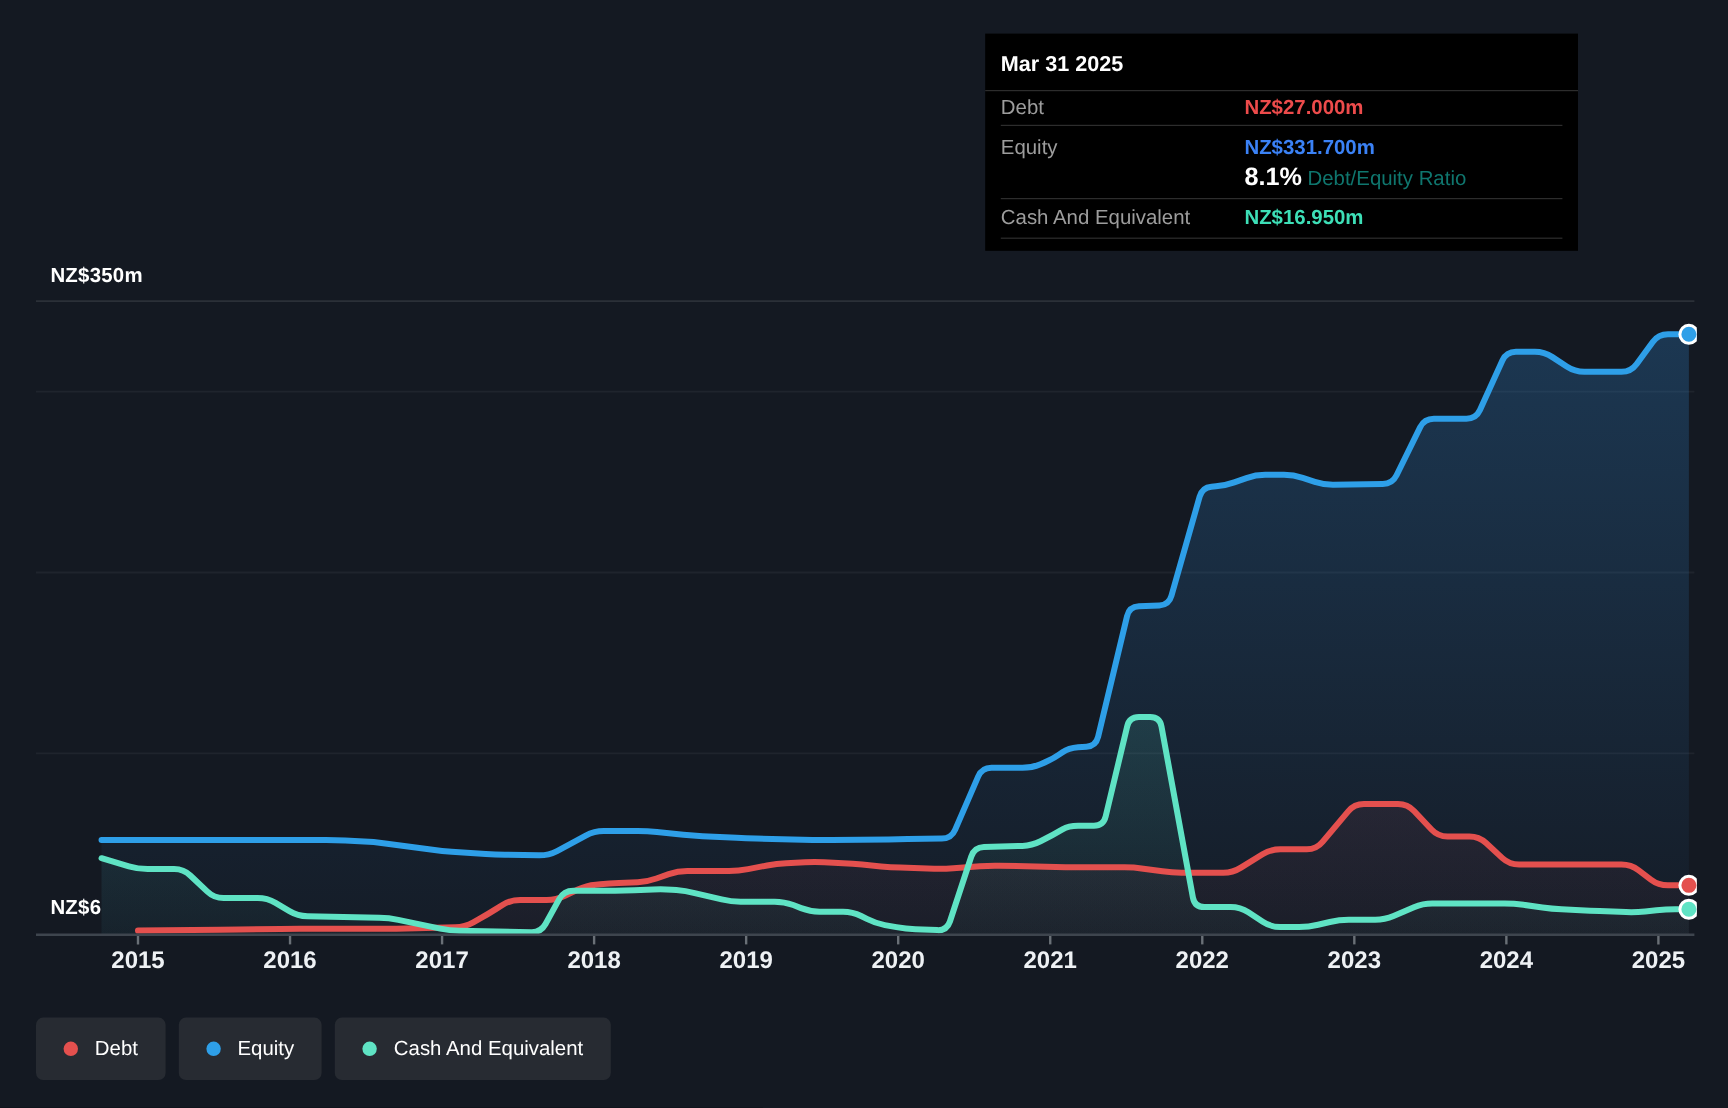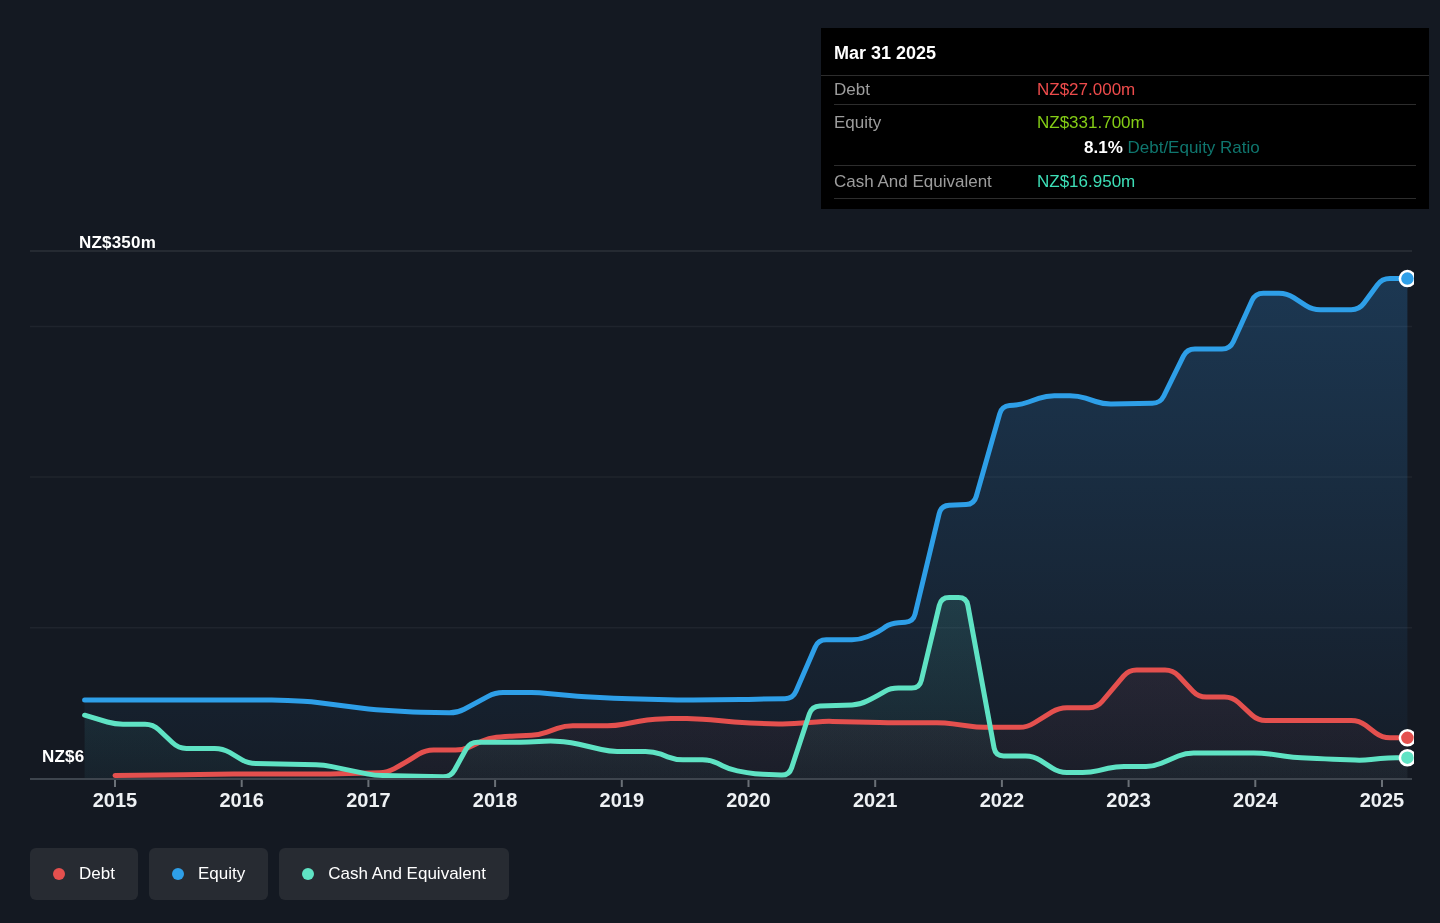--- a/index.html
+++ b/index.html
@@ -17,7 +17,7 @@
   .y-label.bottom{top:747px;}
   
   .tooltip{
-    position:absolute;left:821px;top:28px;width:608px;background:#000000;
+    position:absolute;left:821px;top:28px;width:494px;background:#000000;
     box-sizing:border-box;padding:12px 0 10px 0;
   }
   .tt-title{padding:3px 13px 11px 13px;color:#ffffff;font-size:18px;font-weight:700;border-bottom:1px solid #2d2d2d;}

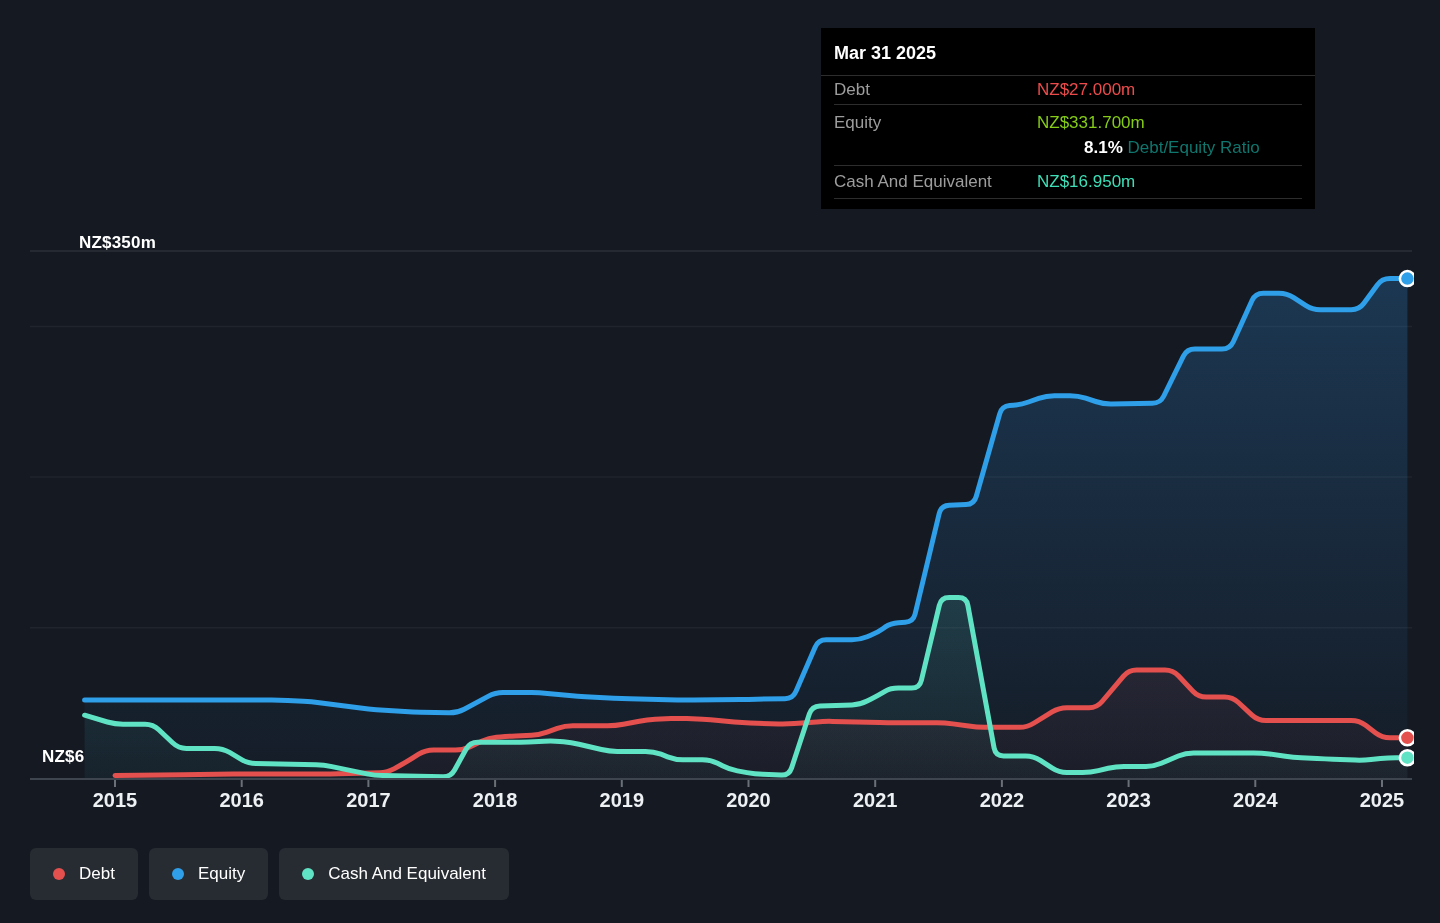--- a/index.html
+++ b/index.html
@@ -24,7 +24,7 @@
   .tt-row{display:flex;align-items:center;margin:0 13px;box-sizing:border-box;}
   .tt-row.bordered{border-bottom:1px solid #2d2d2d;}
   .tt-label{flex:0 0 203px;color:#9d9d9d;font-size:17px;font-weight:400;}
-  .tt-value{font-size:17px;font-weight:400;}
+  .tt-value{font-size:17px;font-weight:700;}
   .row-debt{height:29px;}
   .row-equity{height:31px;padding-top:4px;}
   .row-ratio{height:30px;padding-bottom:5px;}

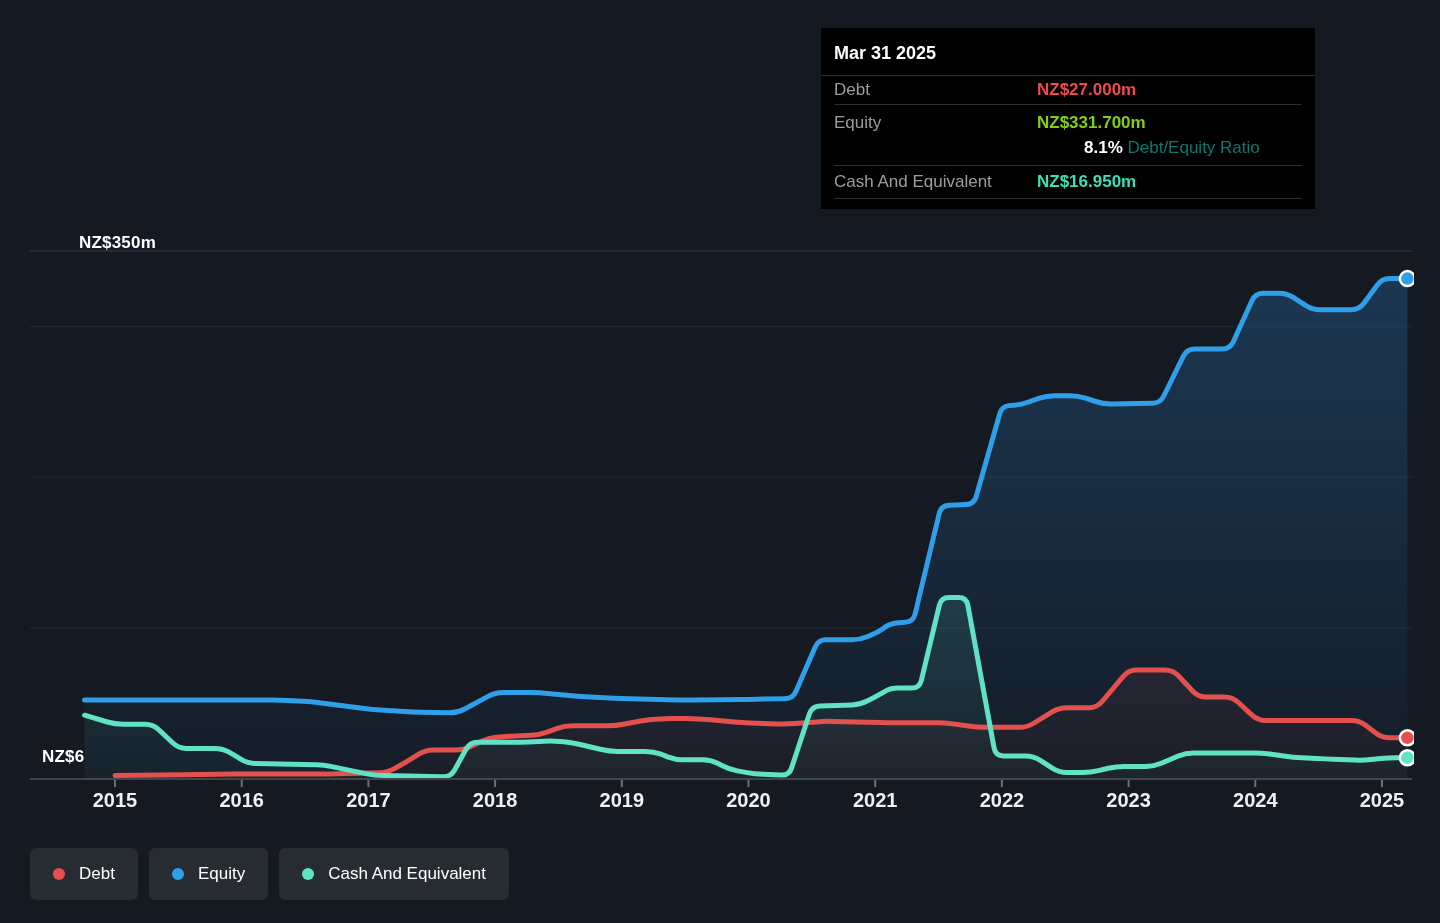--- a/index.html
+++ b/index.html
@@ -30,7 +30,7 @@
   .row-ratio{height:30px;padding-bottom:5px;}
   .row-cash{height:33px;}
   .v-debt{color:#ed4b4b;}
-  .v-equity{color:#84cc16;}
+  .v-equity{color:#3b82f6;}
   .v-cash{color:#3ddfb7;}
   .ratio-num{color:#ffffff;font-weight:700;font-size:17px;margin-left:47px;}
   .ratio-text{color:#0f766e;font-weight:400;font-size:17px;}

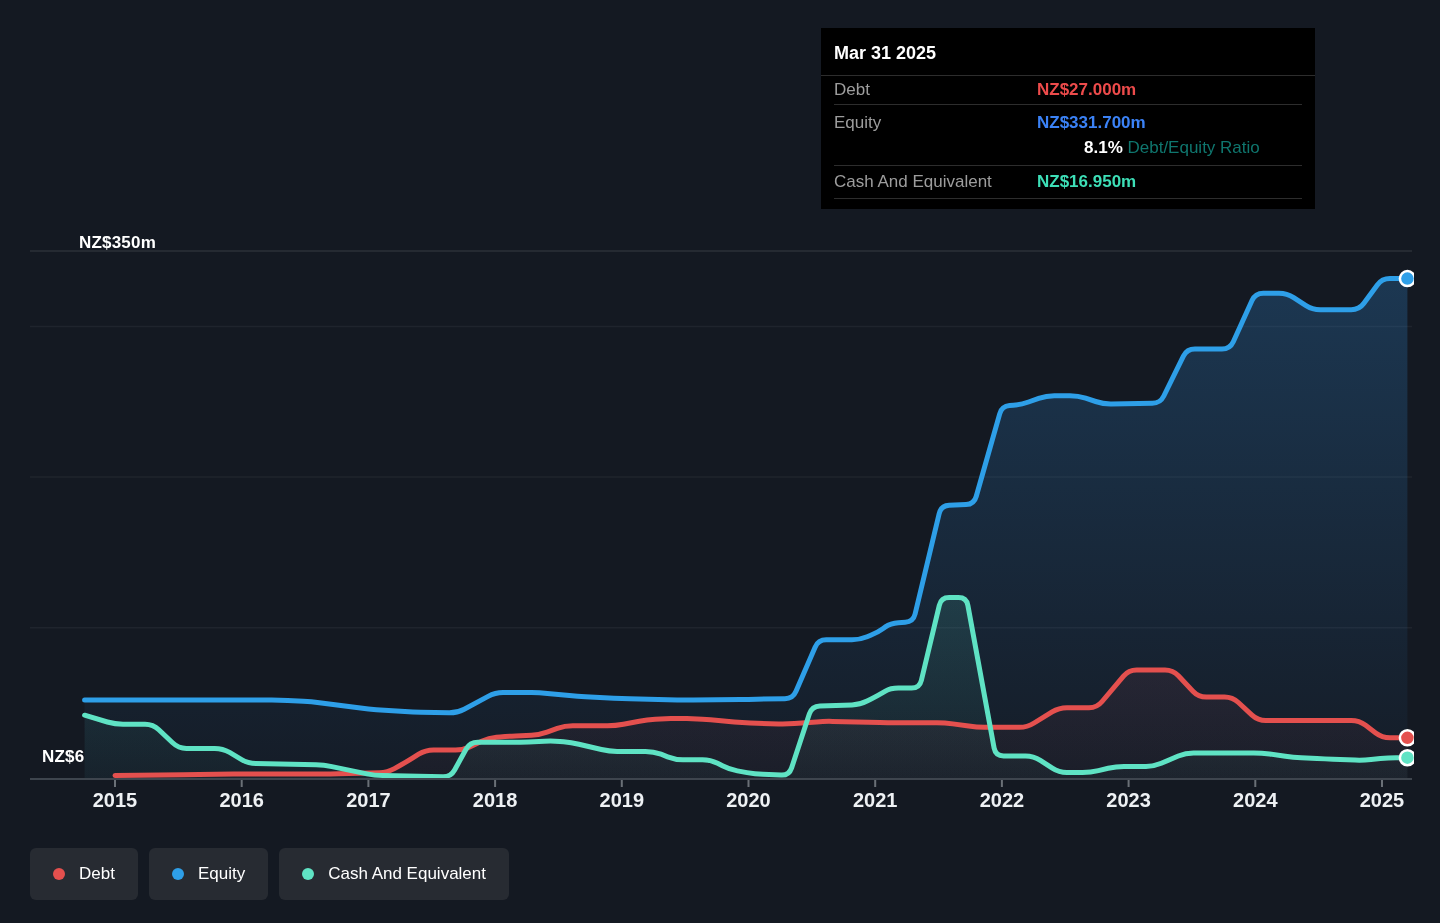--- a/index.html
+++ b/index.html
@@ -32,7 +32,7 @@
   .v-debt{color:#ed4b4b;}
   .v-equity{color:#3b82f6;}
   .v-cash{color:#3ddfb7;}
-  .ratio-num{color:#ffffff;font-weight:700;font-size:17px;margin-left:47px;}
+  .ratio-num{color:#ffffff;font-weight:700;font-size:21px;}
   .ratio-text{color:#0f766e;font-weight:400;font-size:17px;}
   
   .legend{position:absolute;left:30px;top:848px;display:flex;gap:11px;}

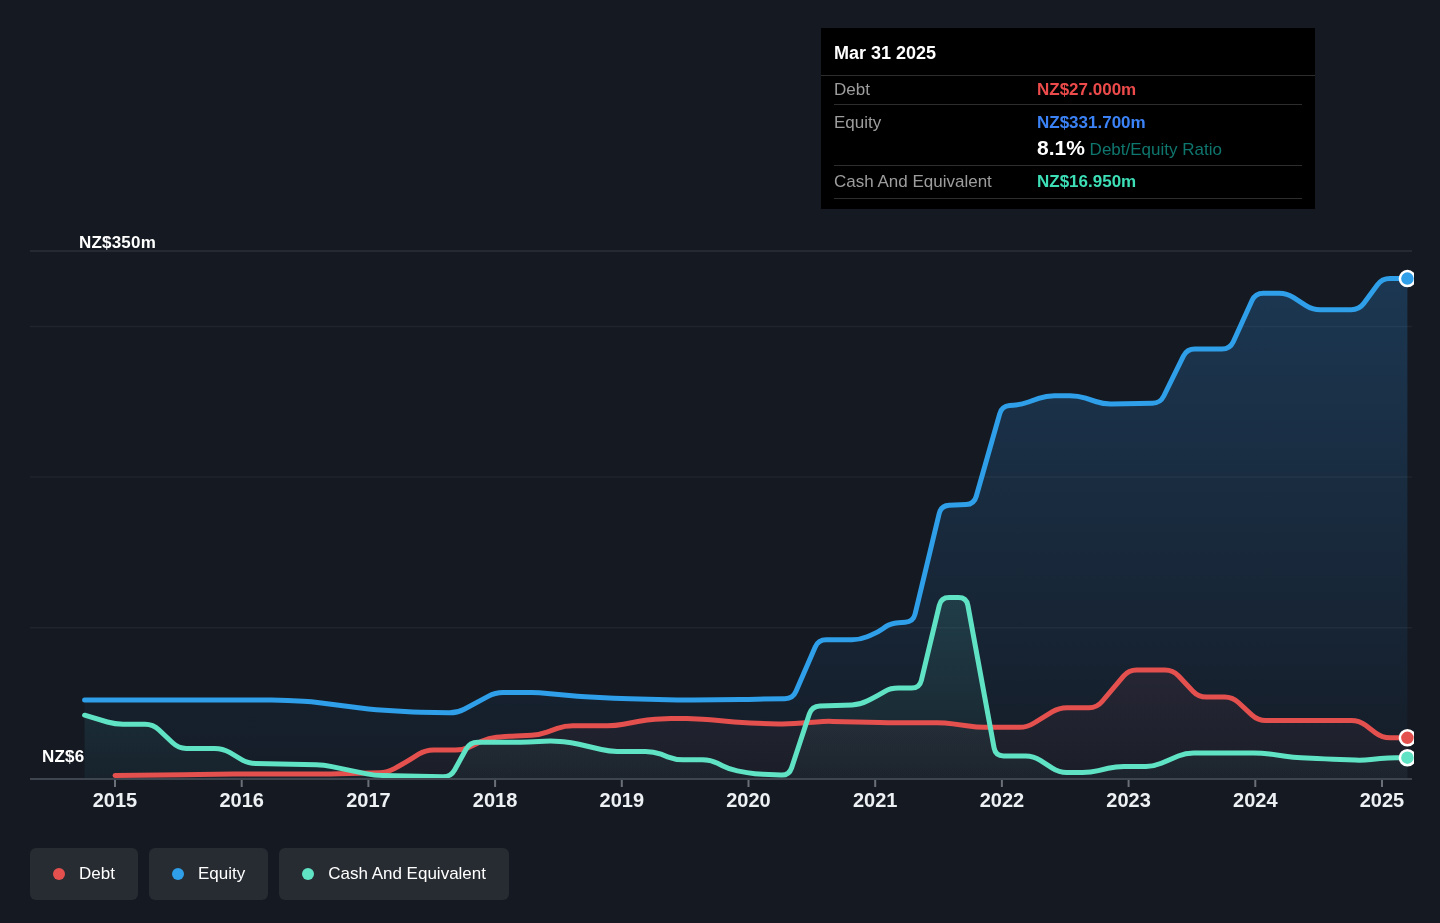--- a/index.html
+++ b/index.html
@@ -13,7 +13,7 @@
   .y-label{
     position:absolute;left:42px;color:#ffffff;font-size:17px;font-weight:700;letter-spacing:.2px;
   }
-  .y-label.top{top:233px;margin-left:37px;}
+  .y-label.top{top:220px;}
   .y-label.bottom{top:747px;}
   
   .tooltip{

